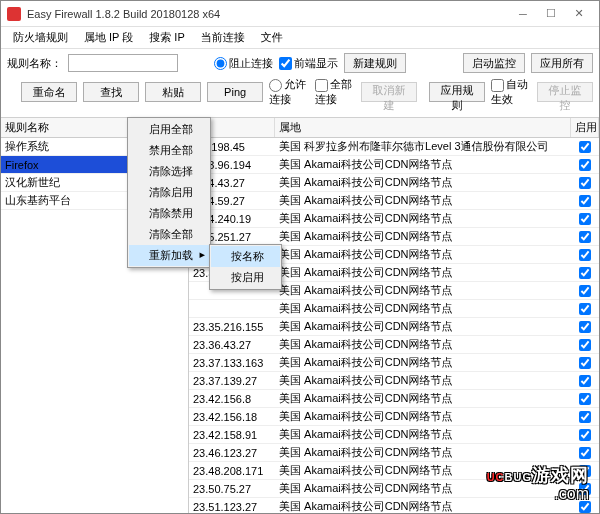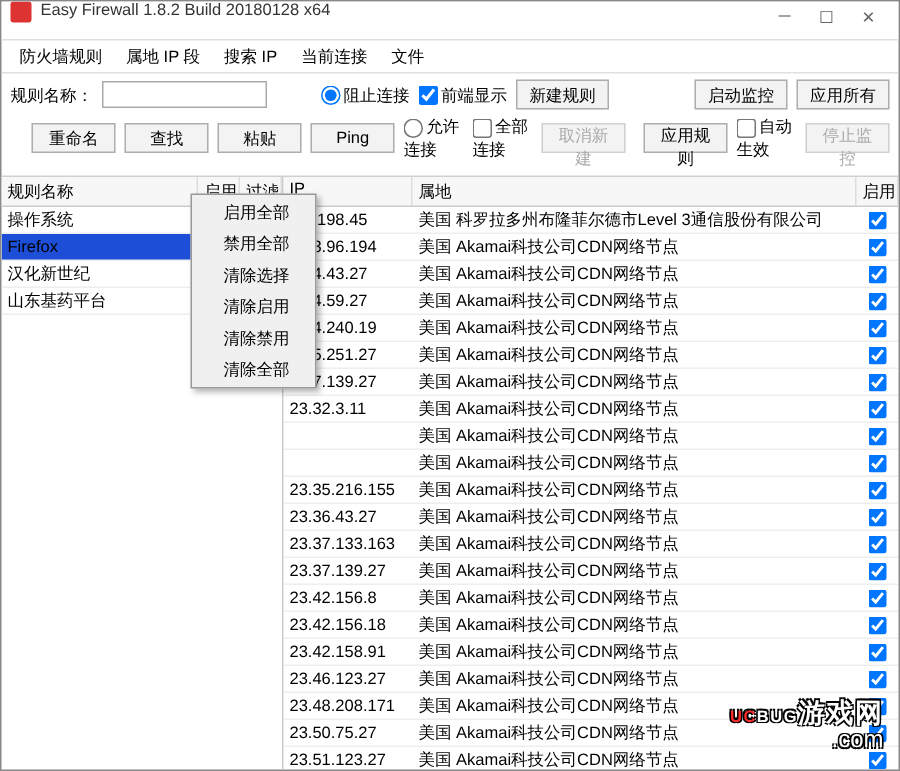--- a/index.html
+++ b/index.html
@@ -4,7 +4,7 @@
 <style>
 *{box-sizing:border-box;margin:0;padding:0;font-family:"Microsoft YaHei",SimSun,sans-serif;font-size:11px}
 body{background:#fff;width:600px;height:514px;overflow:hidden;position:relative;border:1px solid #888}
-.titlebar{height:26px;background:#fff;border-bottom:1px solid #e0e0e0;display:flex;padding:0 6px}
+.titlebar{height:26px;background:#fff;border-bottom:1px solid #e0e0e0;display:flex;align-items:center;padding:0 6px}
 .titlebar .icon{width:14px;height:14px;background:#d33;margin-right:6px;border-radius:2px}
 .titlebar .title{flex:1;color:#333}
 .winbtns{display:flex}

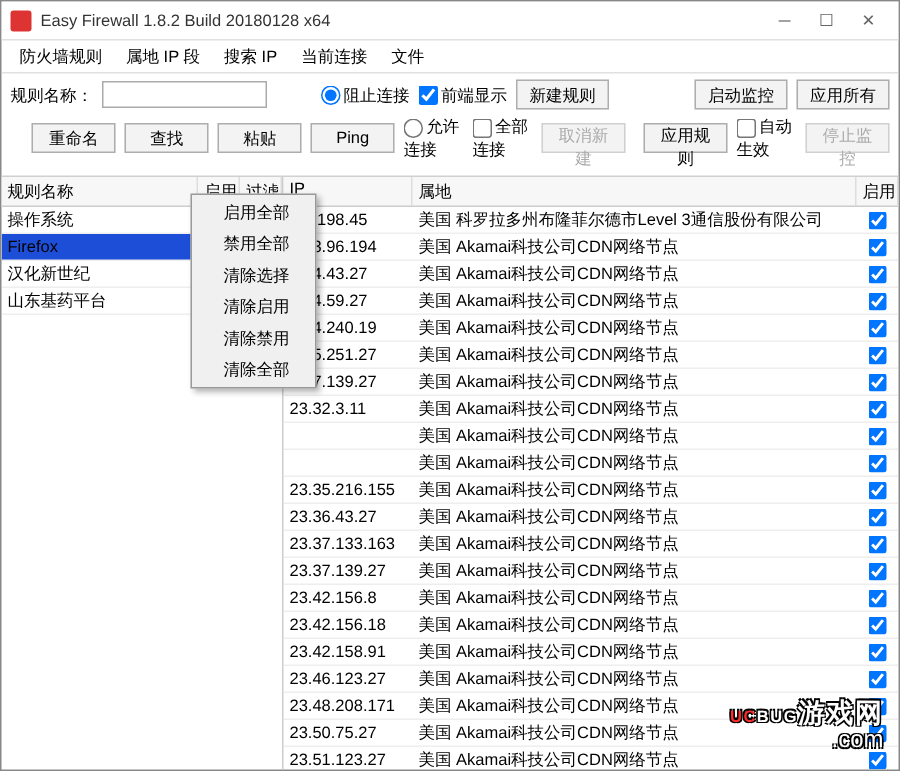--- a/index.html
+++ b/index.html
@@ -243,7 +243,7 @@
  </div>
 </div>
 
-<div class="ctxmenu" id="ctx" style="left:126px;top:128px">
+<div class="ctxmenu" id="ctx" style="left:126px;top:116px">
     <div class="ctxitem">启用全部</div>
     <div class="ctxitem">禁用全部</div>
     <div class="ctxitem">清除选择</div>

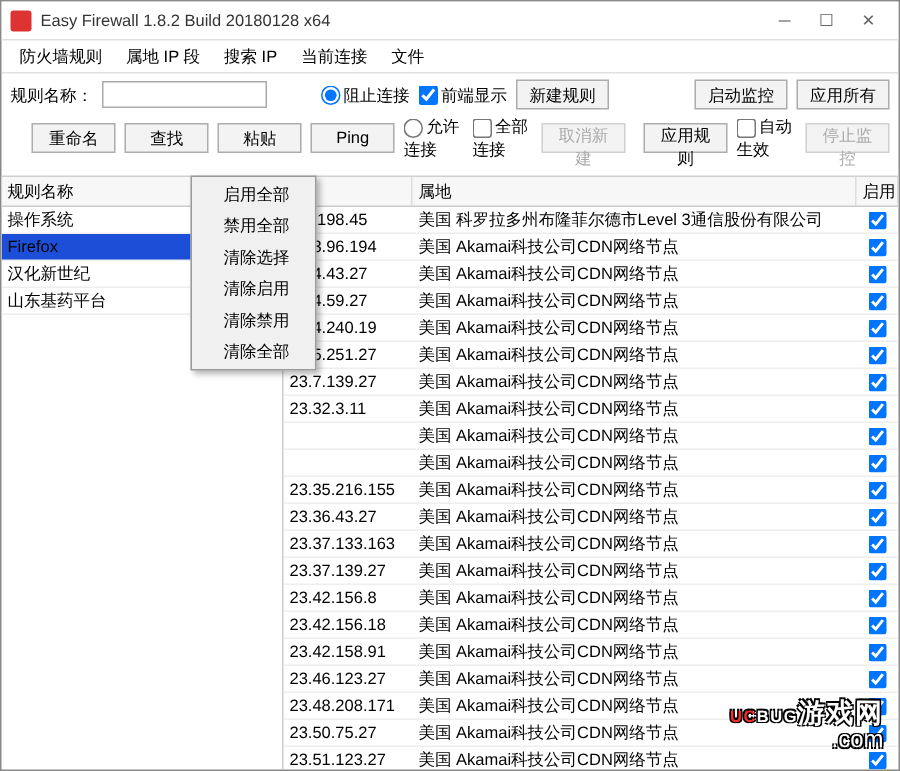--- a/index.html
+++ b/index.html
@@ -250,6 +250,10 @@
     <div class="ctxitem">清除启用</div>
     <div class="ctxitem">清除禁用</div>
     <div class="ctxitem">清除全部</div>
+    <div class="ctxitem sel">重新加载<span class="arr">▸</span><div class="submenu">
+        <div class="ctxitem sel">按名称</div>
+        <div class="ctxitem">按启用</div>
+      </div></div>
   </div>
 
 <div class="watermark">

